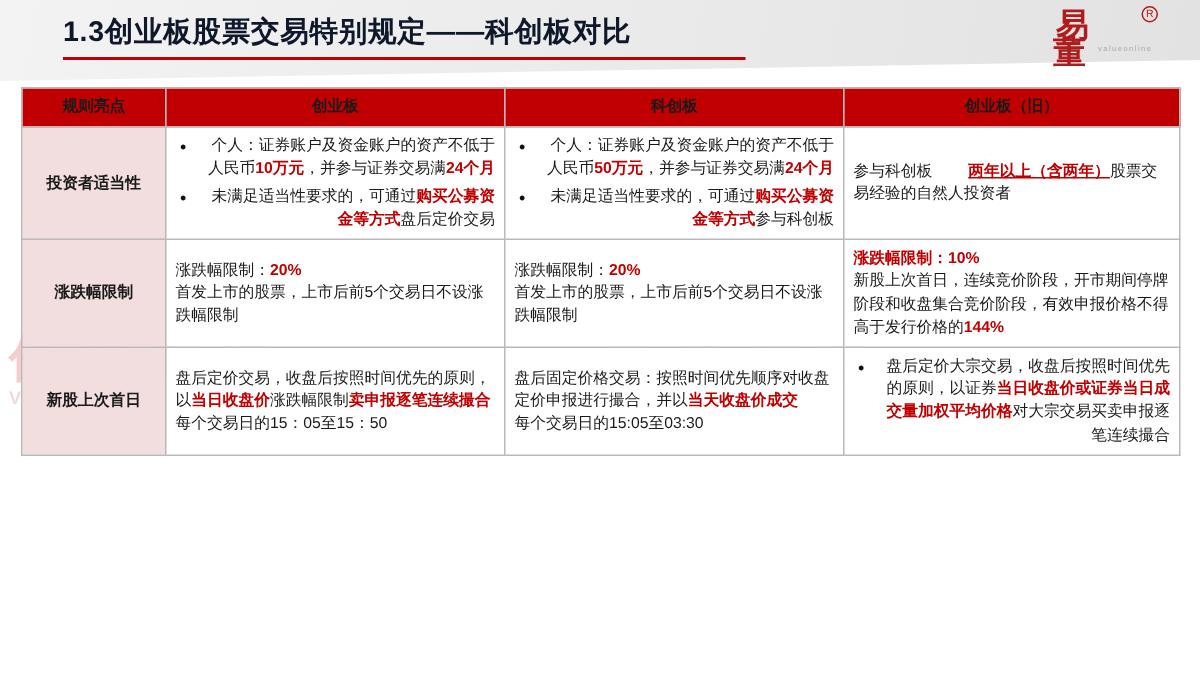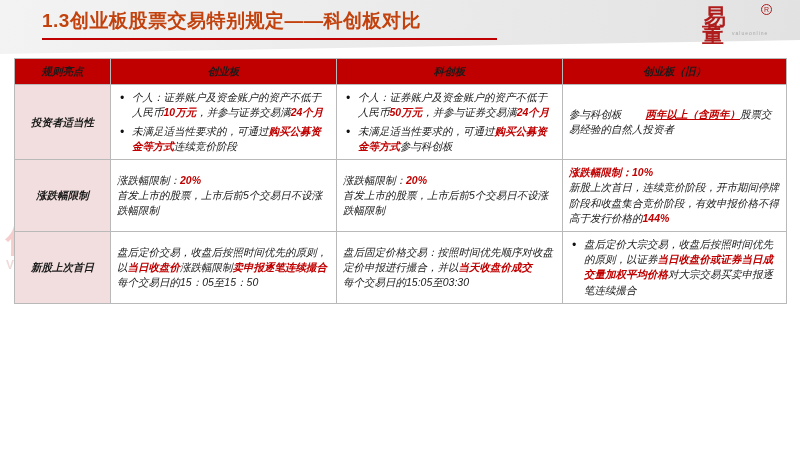--- a/index.html
+++ b/index.html
@@ -34,7 +34,7 @@
     left: 42px; top: 8px;
     font-size: 19px;
     font-weight: bold;
-    color: #c2410c;
+    color: #0f172a;
     letter-spacing: 0.5px;
     white-space: nowrap;
   }

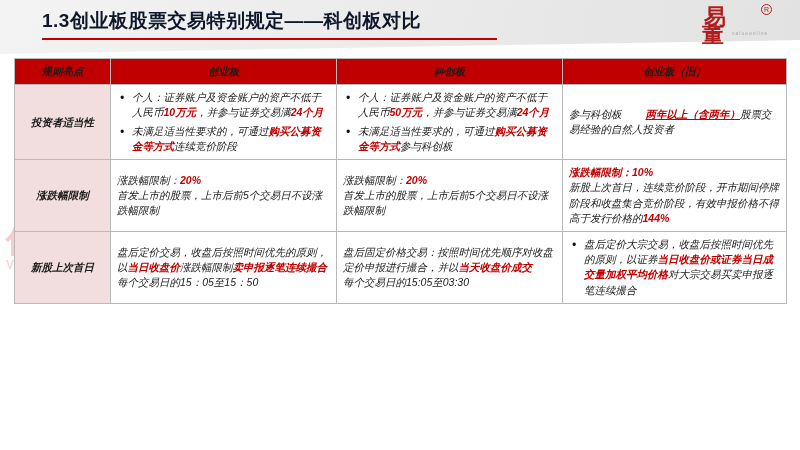--- a/index.html
+++ b/index.html
@@ -110,7 +110,6 @@
     position: absolute;
     left: 14px; top: 58px;
     width: 772px;
-    font-style: italic;
   }
   table.main {
     width: 772px;

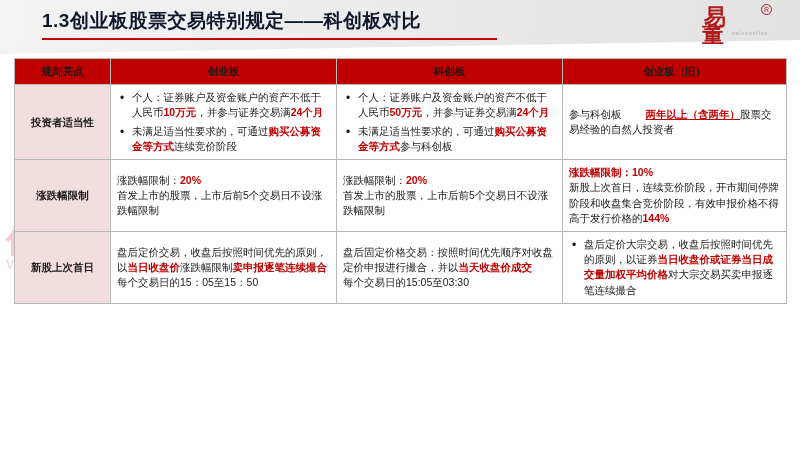--- a/index.html
+++ b/index.html
@@ -147,7 +147,7 @@
   .red-u { color: #c00000; font-weight: bold; text-decoration: underline; padding-left: 24px; }
   .bold { font-weight: bold; }
   ul.bl {
-    margin: 0; padding-left: 13px; list-style: none;
+    margin: 0; padding-left: 13px; list-style: none; text-align: right;
   }
   ul.bl li {
     position: relative;

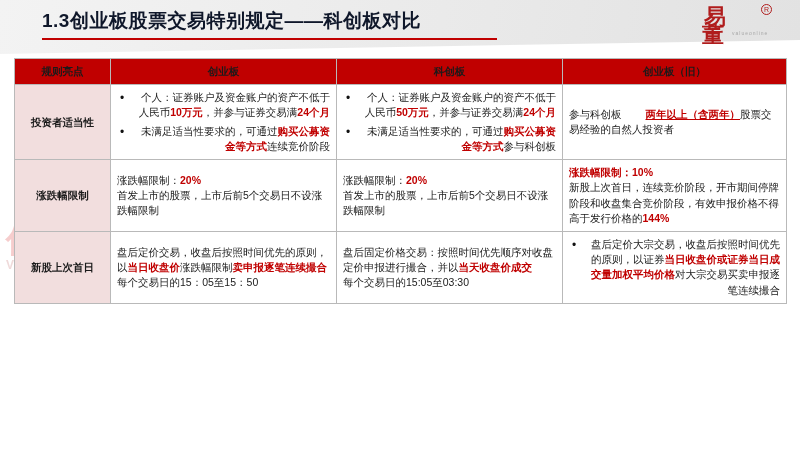--- a/index.html
+++ b/index.html
@@ -218,7 +218,7 @@
           <td class="cell">
             <ul class="bl">
               <li><span>个人：证券账户及资金账户的资产不低于人民币</span><span class="red">10万元</span><span>，并参与证券交易满</span><span class="red">24个月</span></li>
-              <li><span>未满足适当性要求的，可通过</span><span class="red">购买公募资金等方式</span><span>连续竞价阶段</span></li>
+              <li><span>未满足适当性要求的，可通过</span><span class="red">购买公募资金等方式</span><span>盘后定价交易</span></li>
             </ul>
           </td>
           <td class="cell">

